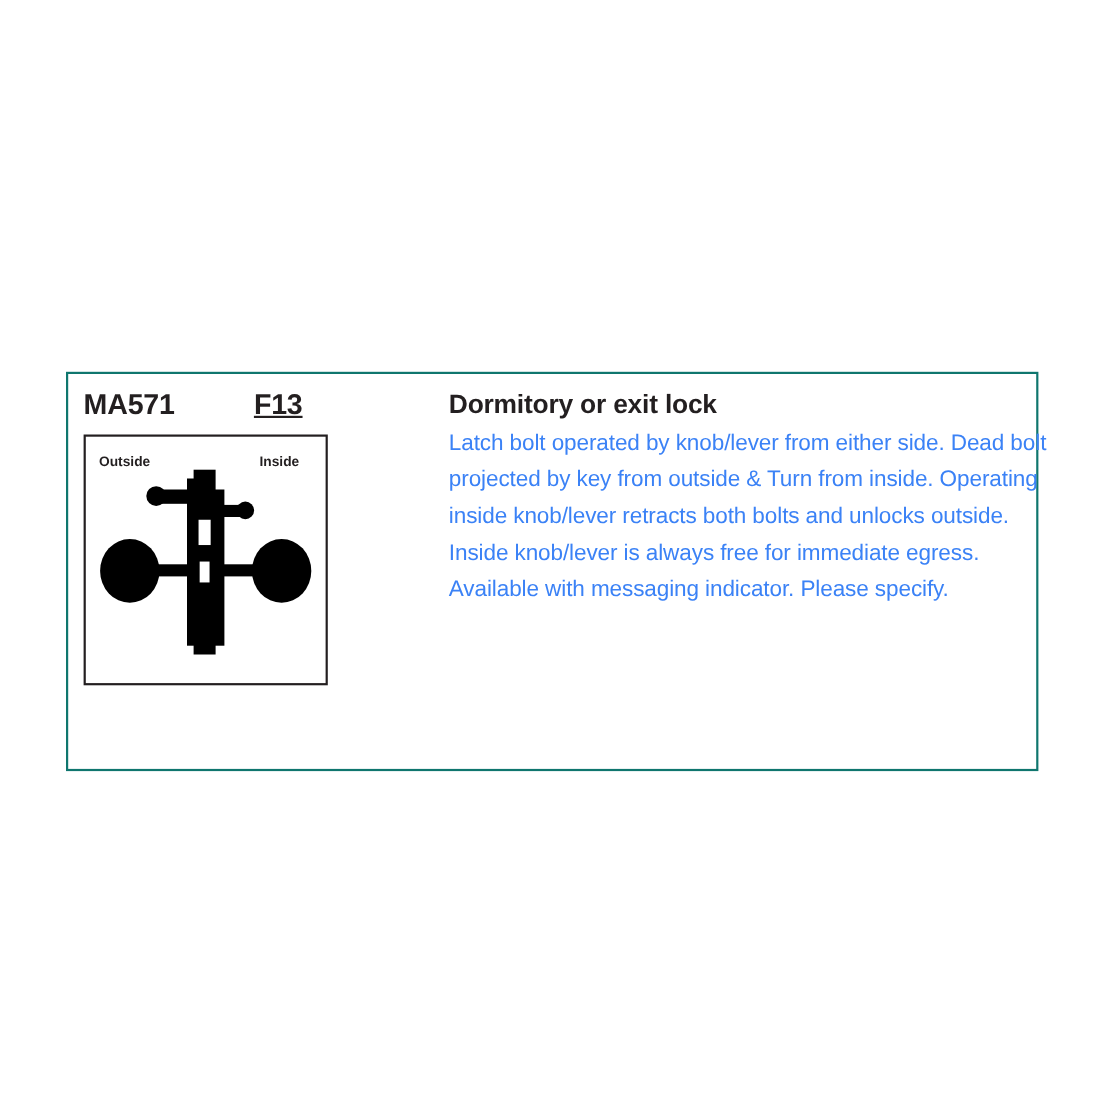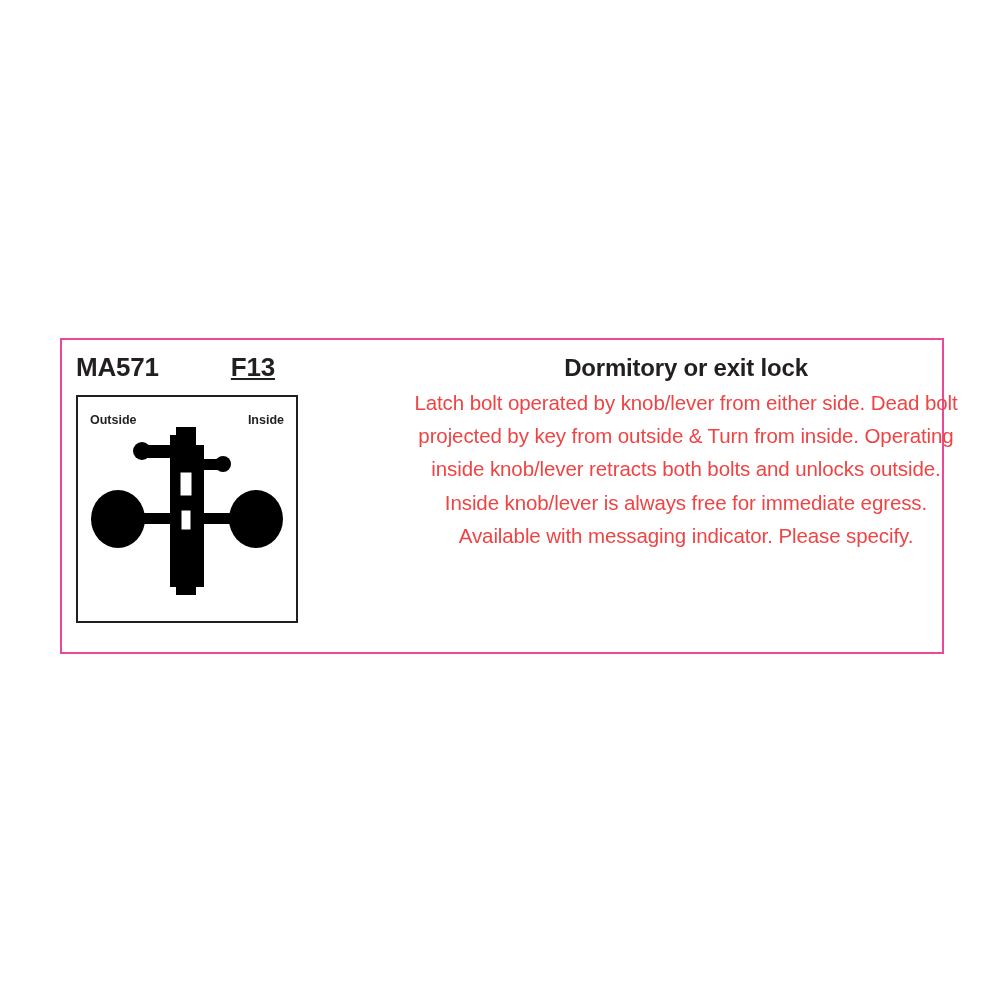--- a/index.html
+++ b/index.html
@@ -21,11 +21,10 @@
     left: 60px;
     top: 338px;
     width: 884px;
-    height: 316px;
-    border: 2px solid #ec4899;
+    height: 363px;
+    border: 2px solid #0f766e;
     box-sizing: border-box;
     background: #ffffff;
-    text-align: center;
   }
 
   

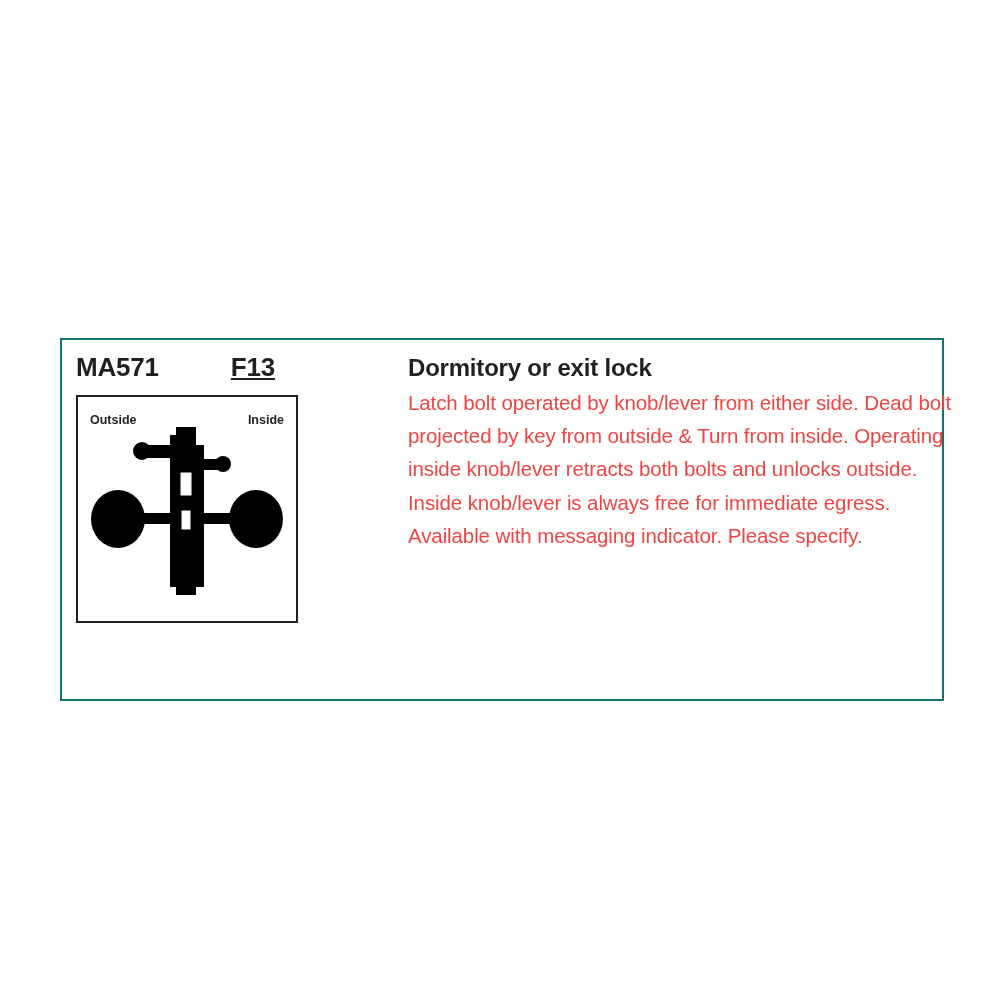--- a/index.html
+++ b/index.html
@@ -100,7 +100,7 @@
   .desc-body {
     font-size: 20.5px;
     line-height: 1.62;
-    color: #ef4444;
+    color: #3b82f6;
     margin: 0;
     letter-spacing: -0.1px;
   }

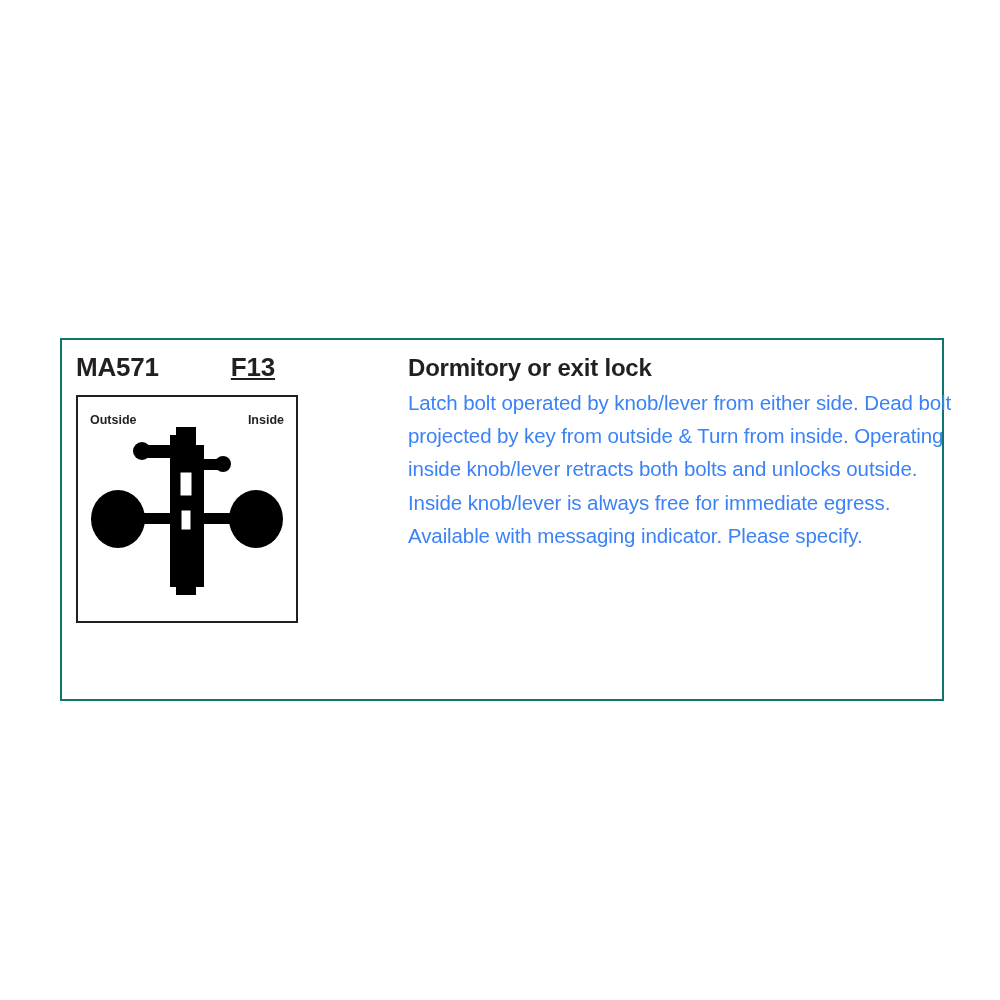--- a/index.html
+++ b/index.html
@@ -74,7 +74,7 @@
     font-family: "Liberation Sans", sans-serif;
   }
   .label-outside { left: 12px; }
-  .label-inside  { right: 12px; margin-left: 48px; }
+  .label-inside  { right: 24px; margin-left: 48px; }
 
   .diagram-svg {
     position: absolute;

